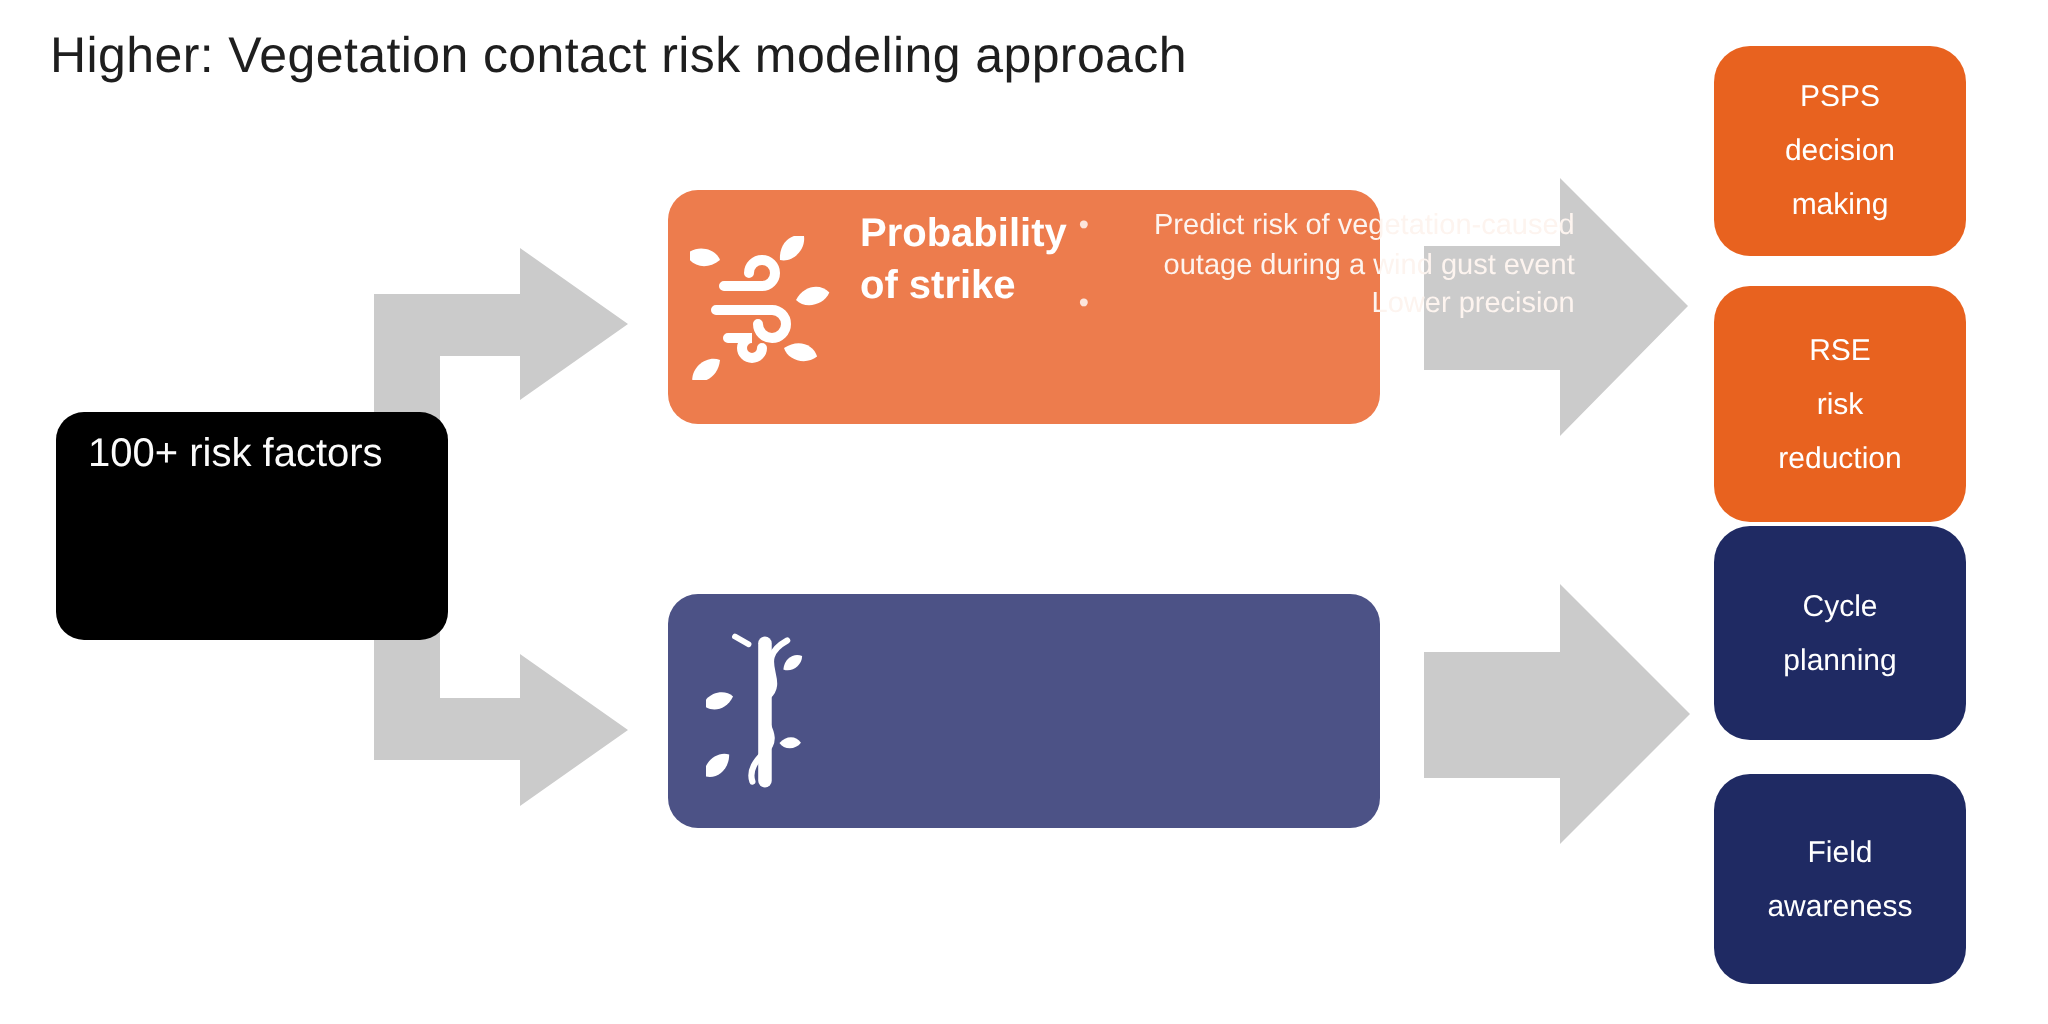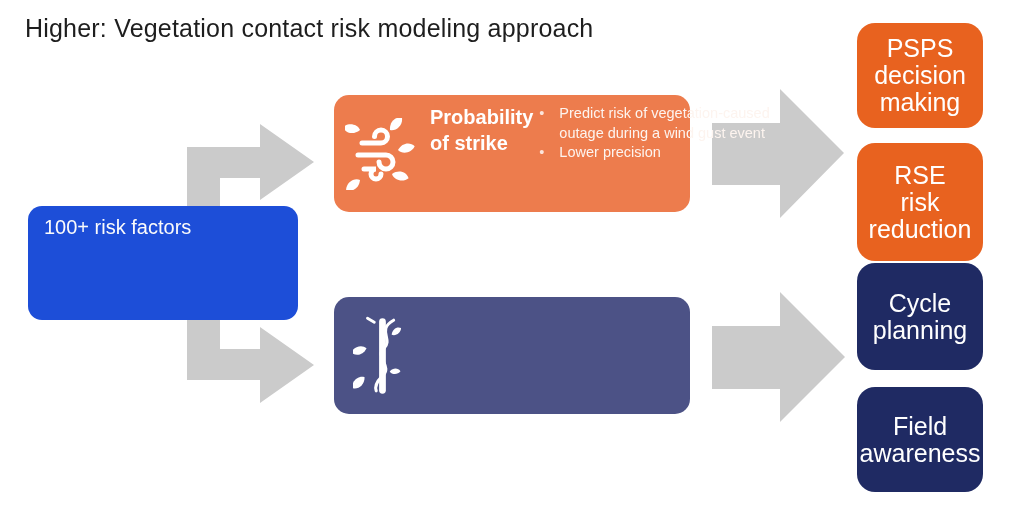--- a/index.html
+++ b/index.html
@@ -51,7 +51,7 @@
   .obox{
     position:absolute;left:857px;width:126px;border-radius:18px;z-index:1;
     display:flex;align-items:center;justify-content:center;text-align:center;
-    color:#fff;font-size:25px;line-height:27px;white-space:pre-line;
+    color:#fff;font-size:15px;line-height:27px;white-space:pre-line;
   }
   .obox.orange{background:#e8621f;}
   .obox.navy{background:#1f2a63;}

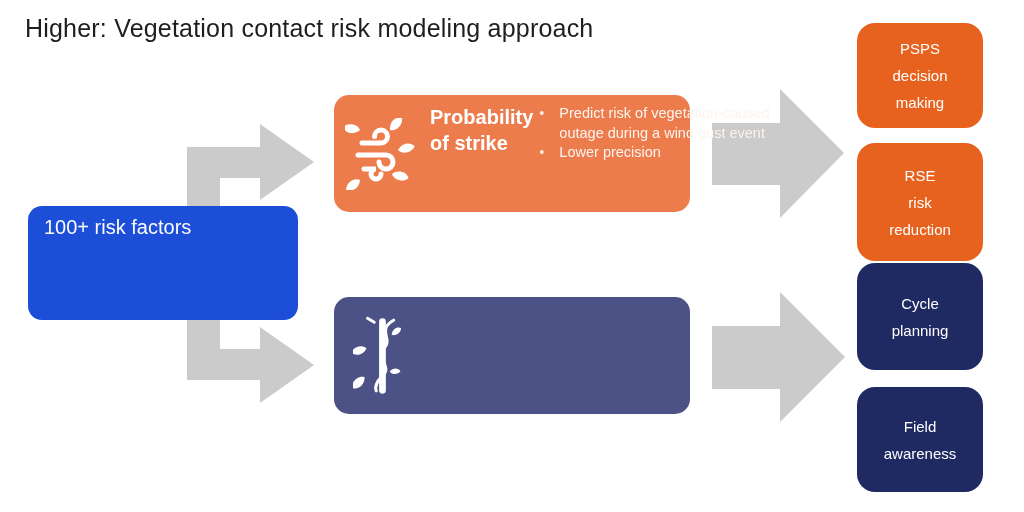--- a/index.html
+++ b/index.html
@@ -21,7 +21,7 @@
     box-sizing:border-box;padding:8px 12px 8px 16px;
   }
   .graybox .h{font-size:20px;font-weight:400;margin:2px 0 3px 0;color:#fbfbfb;}
-  ul.blist{list-style:none;margin:0;padding:0;}
+  ul.blist{list-style:none;margin:0;padding:0;text-align:right;}
   ul.blist li{
     position:relative;padding-left:22px;font-size:13.5px;line-height:18.5px;color:#f4f4f4;
   }

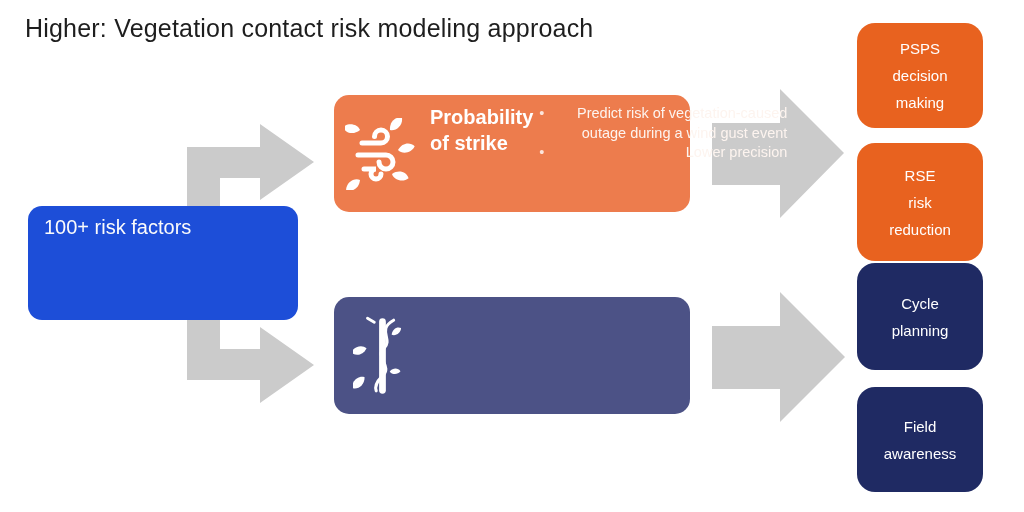--- a/index.html
+++ b/index.html
@@ -16,8 +16,8 @@
   .arrow{fill:#cbcbcb;}
   
   .graybox{
-    position:absolute;left:28px;top:206px;width:270px;height:114px;
-    background:#1d4ed8;border-radius:14px;z-index:1;color:#fff;
+    position:absolute;left:28px;top:206px;width:196px;height:114px;
+    background:#000000;border-radius:14px;z-index:1;color:#fff;
     box-sizing:border-box;padding:8px 12px 8px 16px;
   }
   .graybox .h{font-size:20px;font-weight:400;margin:2px 0 3px 0;color:#fbfbfb;}

